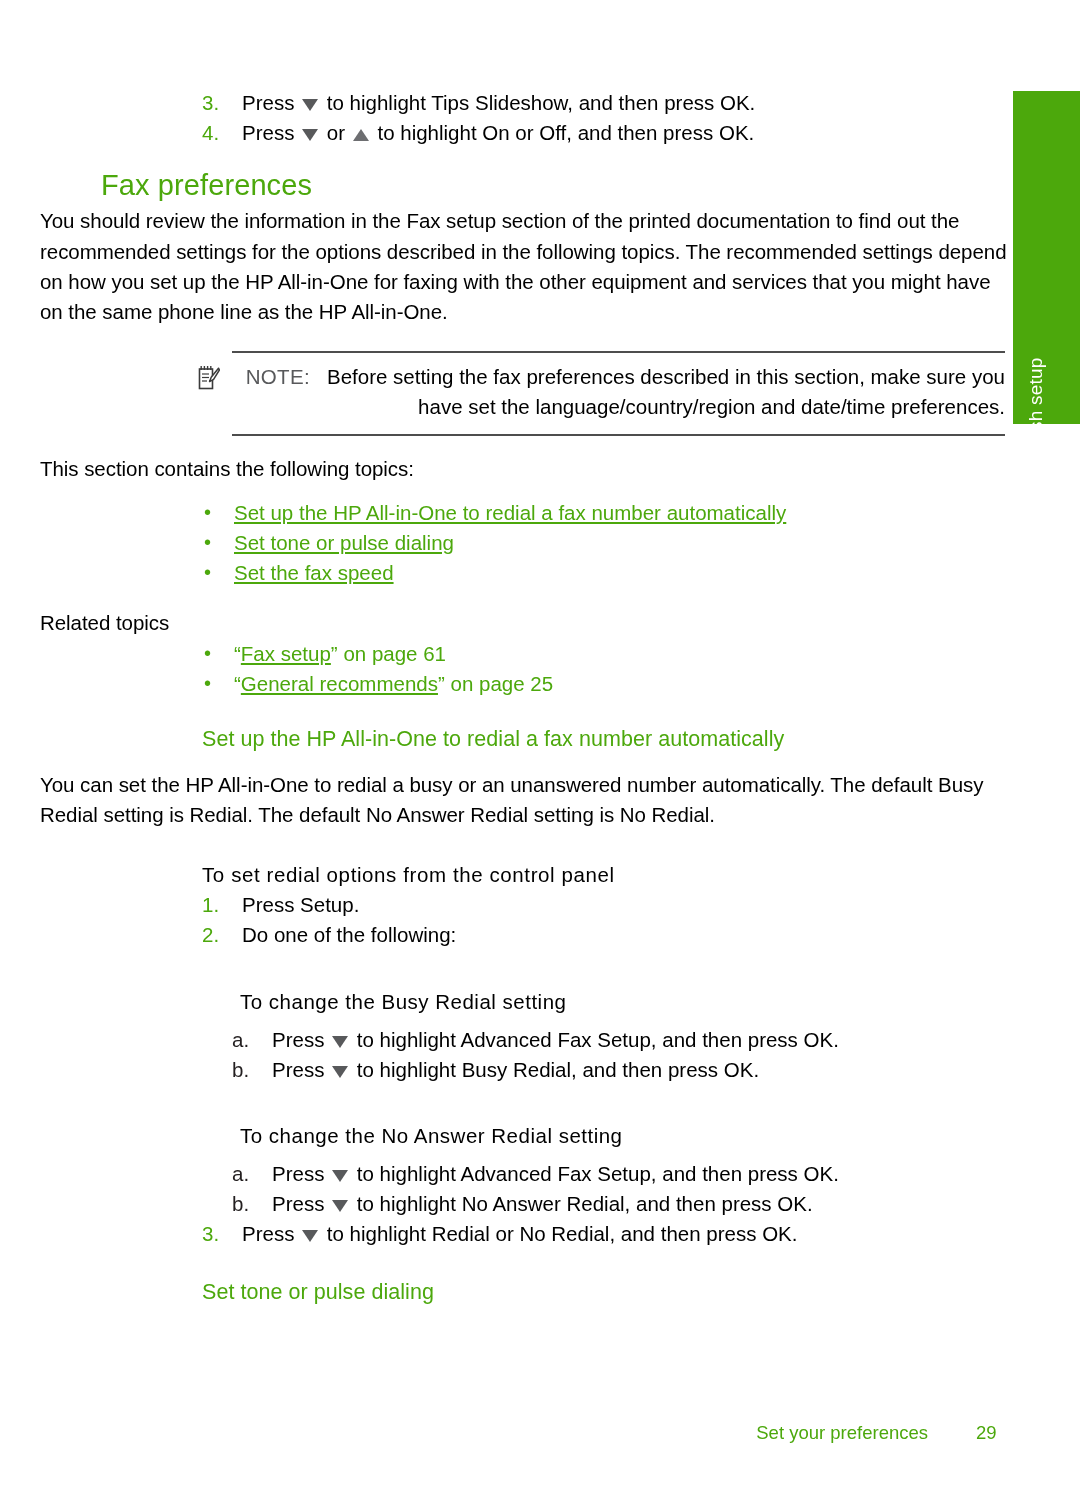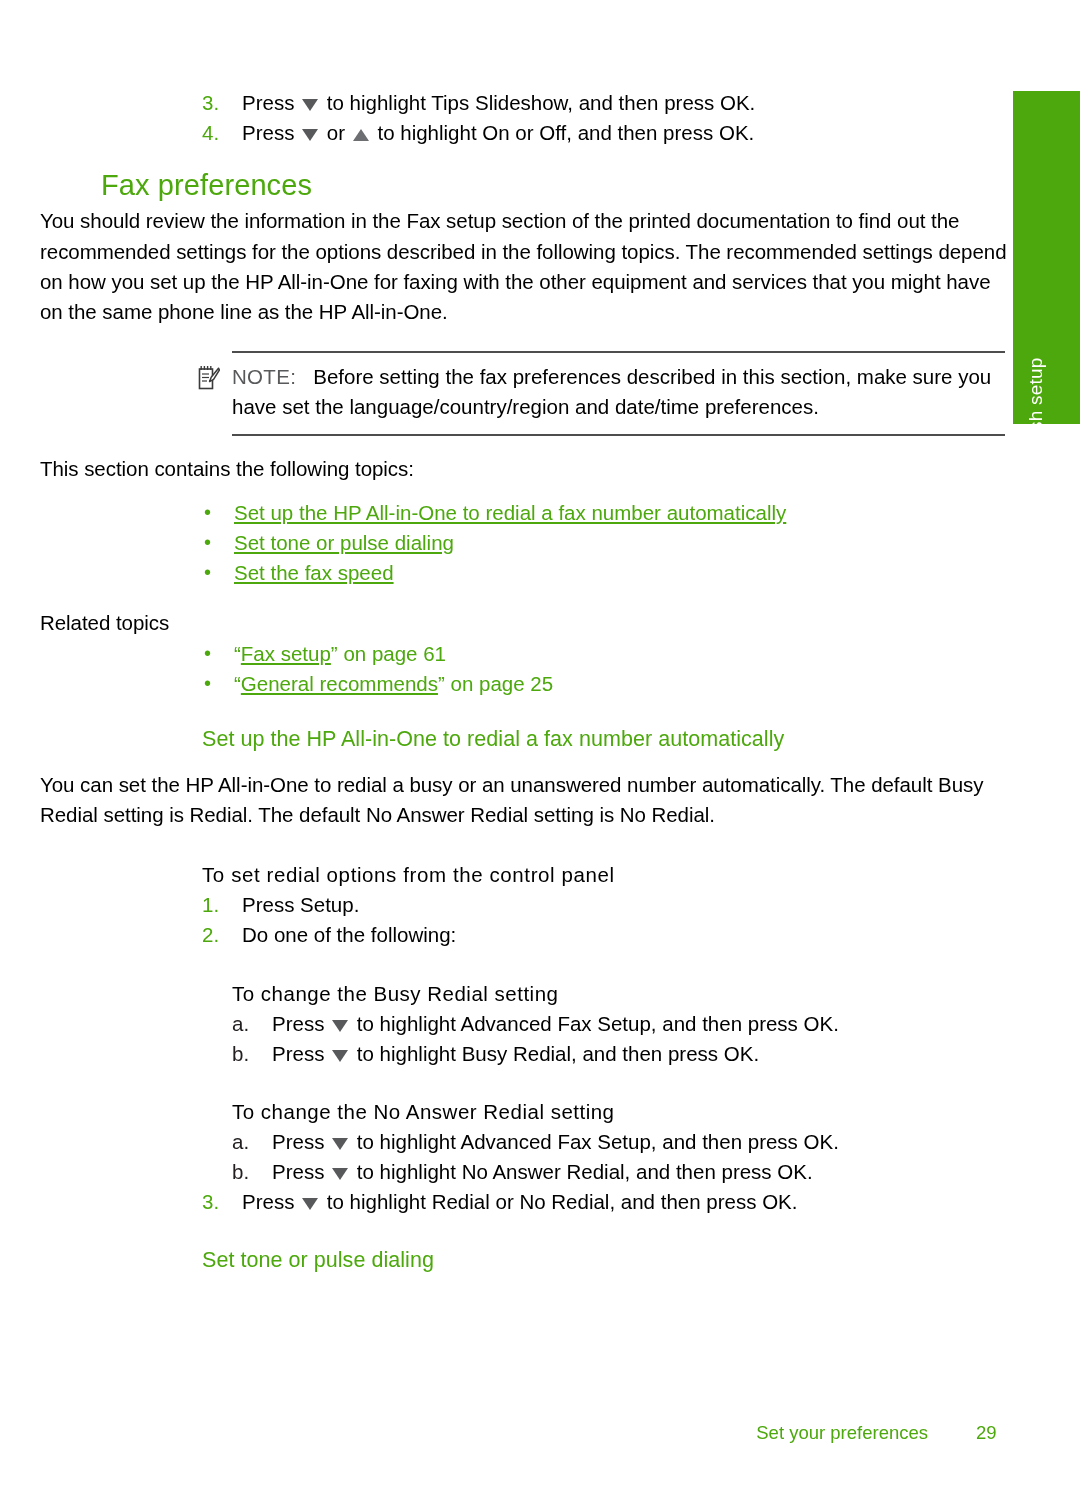--- a/index.html
+++ b/index.html
@@ -177,6 +177,7 @@
     margin: 0;
     padding-left: 0;
     text-indent: 0;
+    text-align: right;
   }
   .note-label {
     color: #58595b;

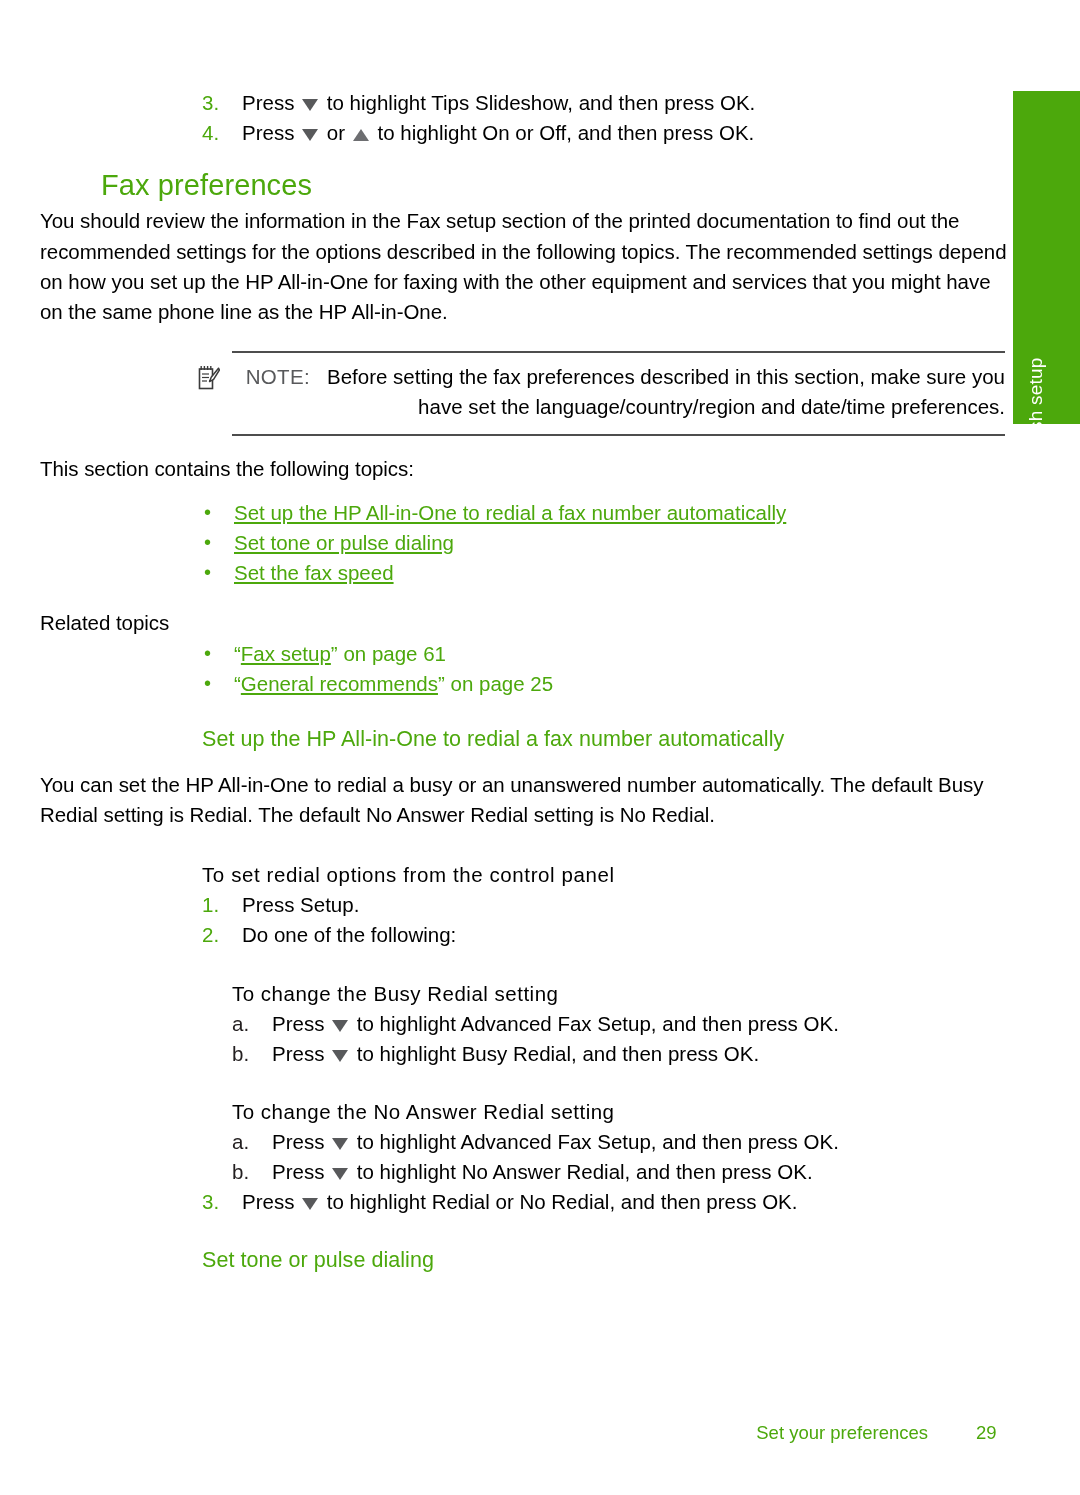--- a/index.html
+++ b/index.html
@@ -106,7 +106,7 @@
     font-size: 20.5px;
     line-height: 30px;
     letter-spacing: 0.5px;
-    margin: 0;
+    margin: 8px;
   }
 
   

